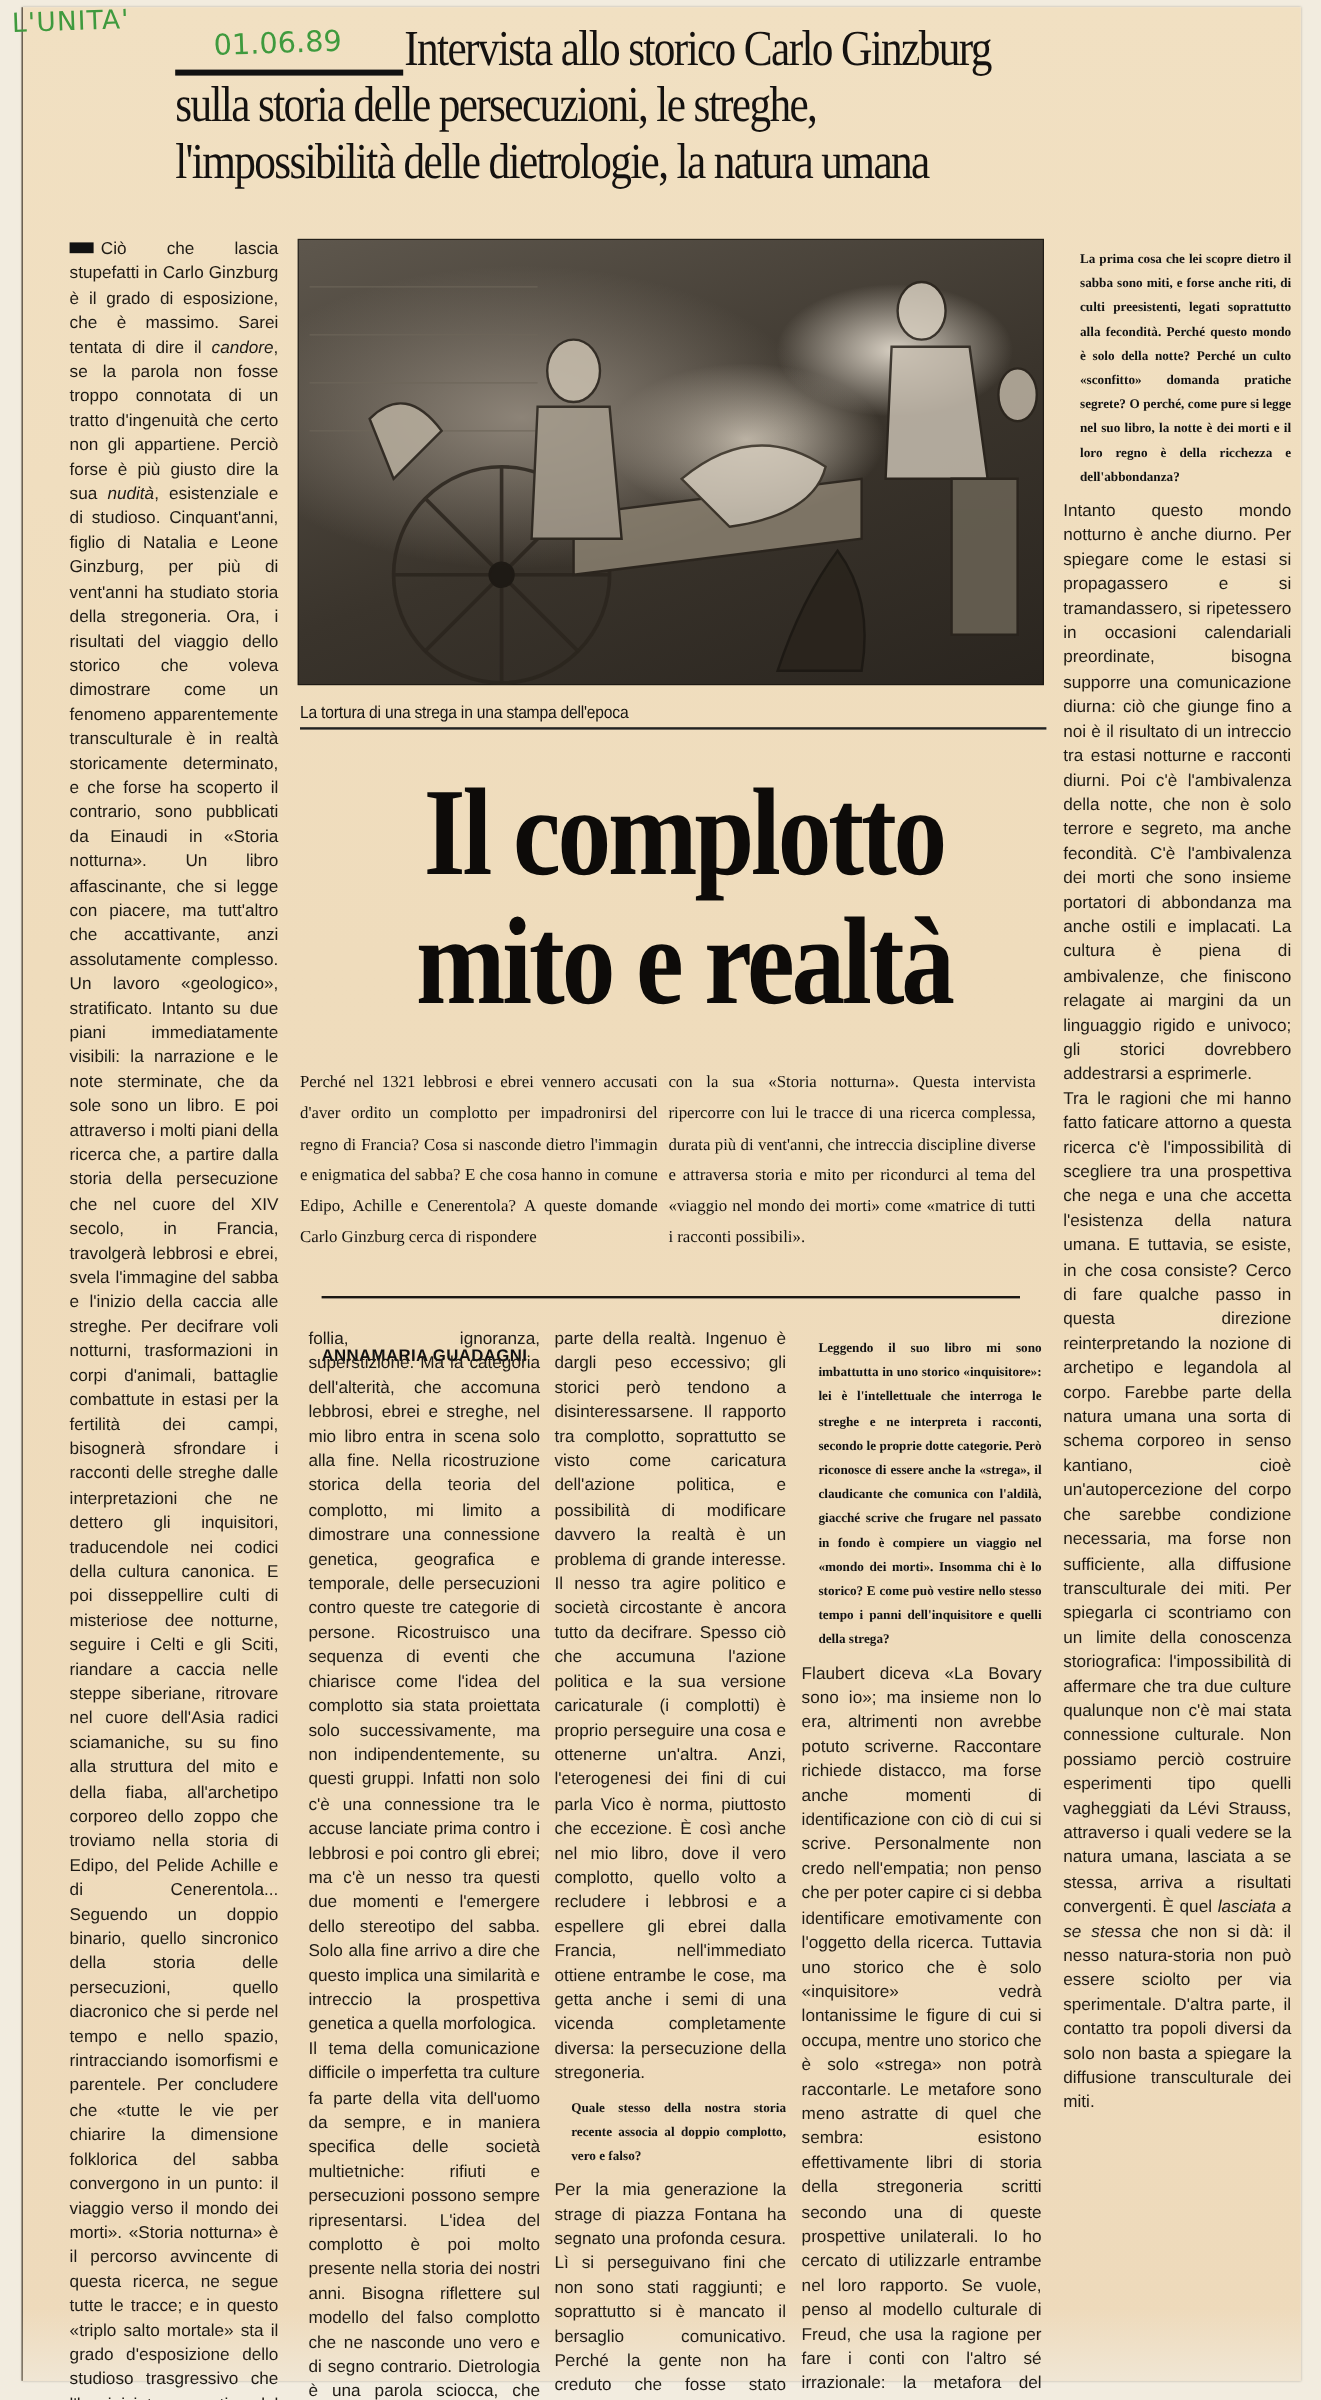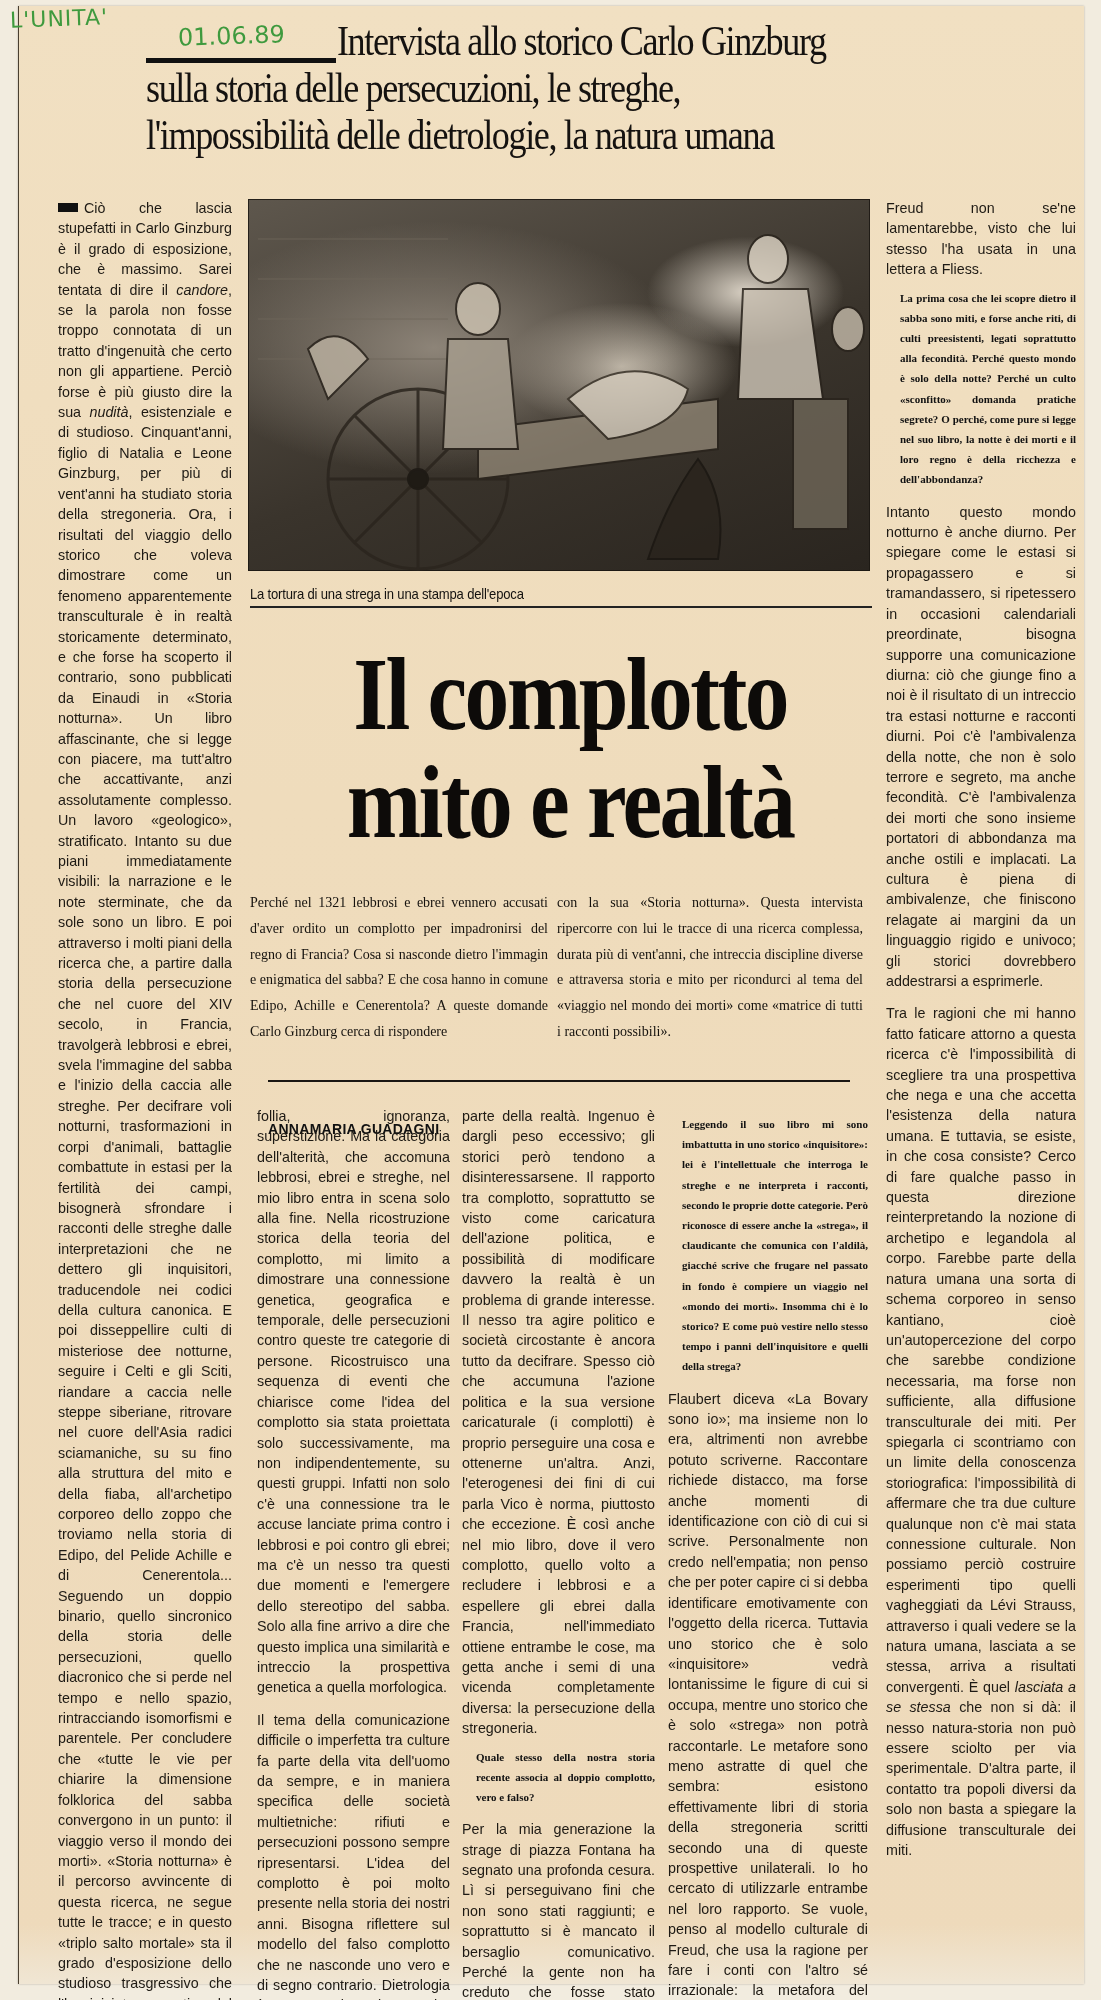--- a/index.html
+++ b/index.html
@@ -149,7 +149,6 @@
 </div>
 
 <div class="col col-right">
-  <p>Freud non se'ne lamentarebbe, visto che lui stesso l'ha usata in una lettera a Fliess.</p>
   <p class="q">La prima cosa che lei scopre dietro il sabba sono miti, e forse anche riti, di culti preesistenti, legati soprattutto alla fecondità. Perché questo mondo è solo della notte? Perché un culto «sconfitto» domanda pratiche segrete? O perché, come pure si legge nel suo libro, la notte è dei morti e il loro regno è della ricchezza e dell'abbondanza?</p>
   <p>Intanto questo mondo notturno è anche diurno. Per spiegare come le estasi si propagassero e si tramandassero, si ripetessero in occasioni calendariali preordinate, bisogna supporre una comunicazione diurna: ciò che giunge fino a noi è il risultato di un intreccio tra estasi notturne e racconti diurni. Poi c'è l'ambivalenza della notte, che non è solo terrore e segreto, ma anche fecondità. C'è l'ambivalenza dei morti che sono insieme portatori di abbondanza ma anche ostili e implacati. La cultura è piena di ambivalenze, che finiscono relagate ai margini da un linguaggio rigido e univoco; gli storici dovrebbero addestrarsi a esprimerle.</p>
   <p><span>Tra le ragioni che mi hanno fatto faticare attorno a questa ricerca c'è l'impossibilità di scegliere tra una prospettiva che nega e una che accetta l'esistenza della natura umana. E tuttavia, se esiste, in che cosa consiste? Cerco di fare qualche passo in questa direzione reinterpretando la nozione di archetipo e legandola al corpo. Farebbe parte della natura umana una sorta di schema corporeo in senso kantiano, cioè un'autopercezione del corpo che sarebbe condizione necessaria, ma forse non sufficiente, alla diffusione transculturale dei miti. Per spiegarla ci scontriamo con un limite della conoscenza storiografica: l'impossibilità di affermare che tra due culture qualunque non c'è mai stata connessione culturale. Non possiamo perciò costruire esperimenti tipo quelli vagheggiati da Lévi Strauss, attraverso i quali vedere se la natura umana, lasciata a se stessa, arriva a risultati convergenti. È quel </span><em>lasciata a se stessa</em><span> che non si dà: il nesso natura-storia non può essere sciolto per via sperimentale. D'altra parte, il contatto tra popoli diversi da solo non basta a spiegare la diffusione transculturale dei miti.</span></p>

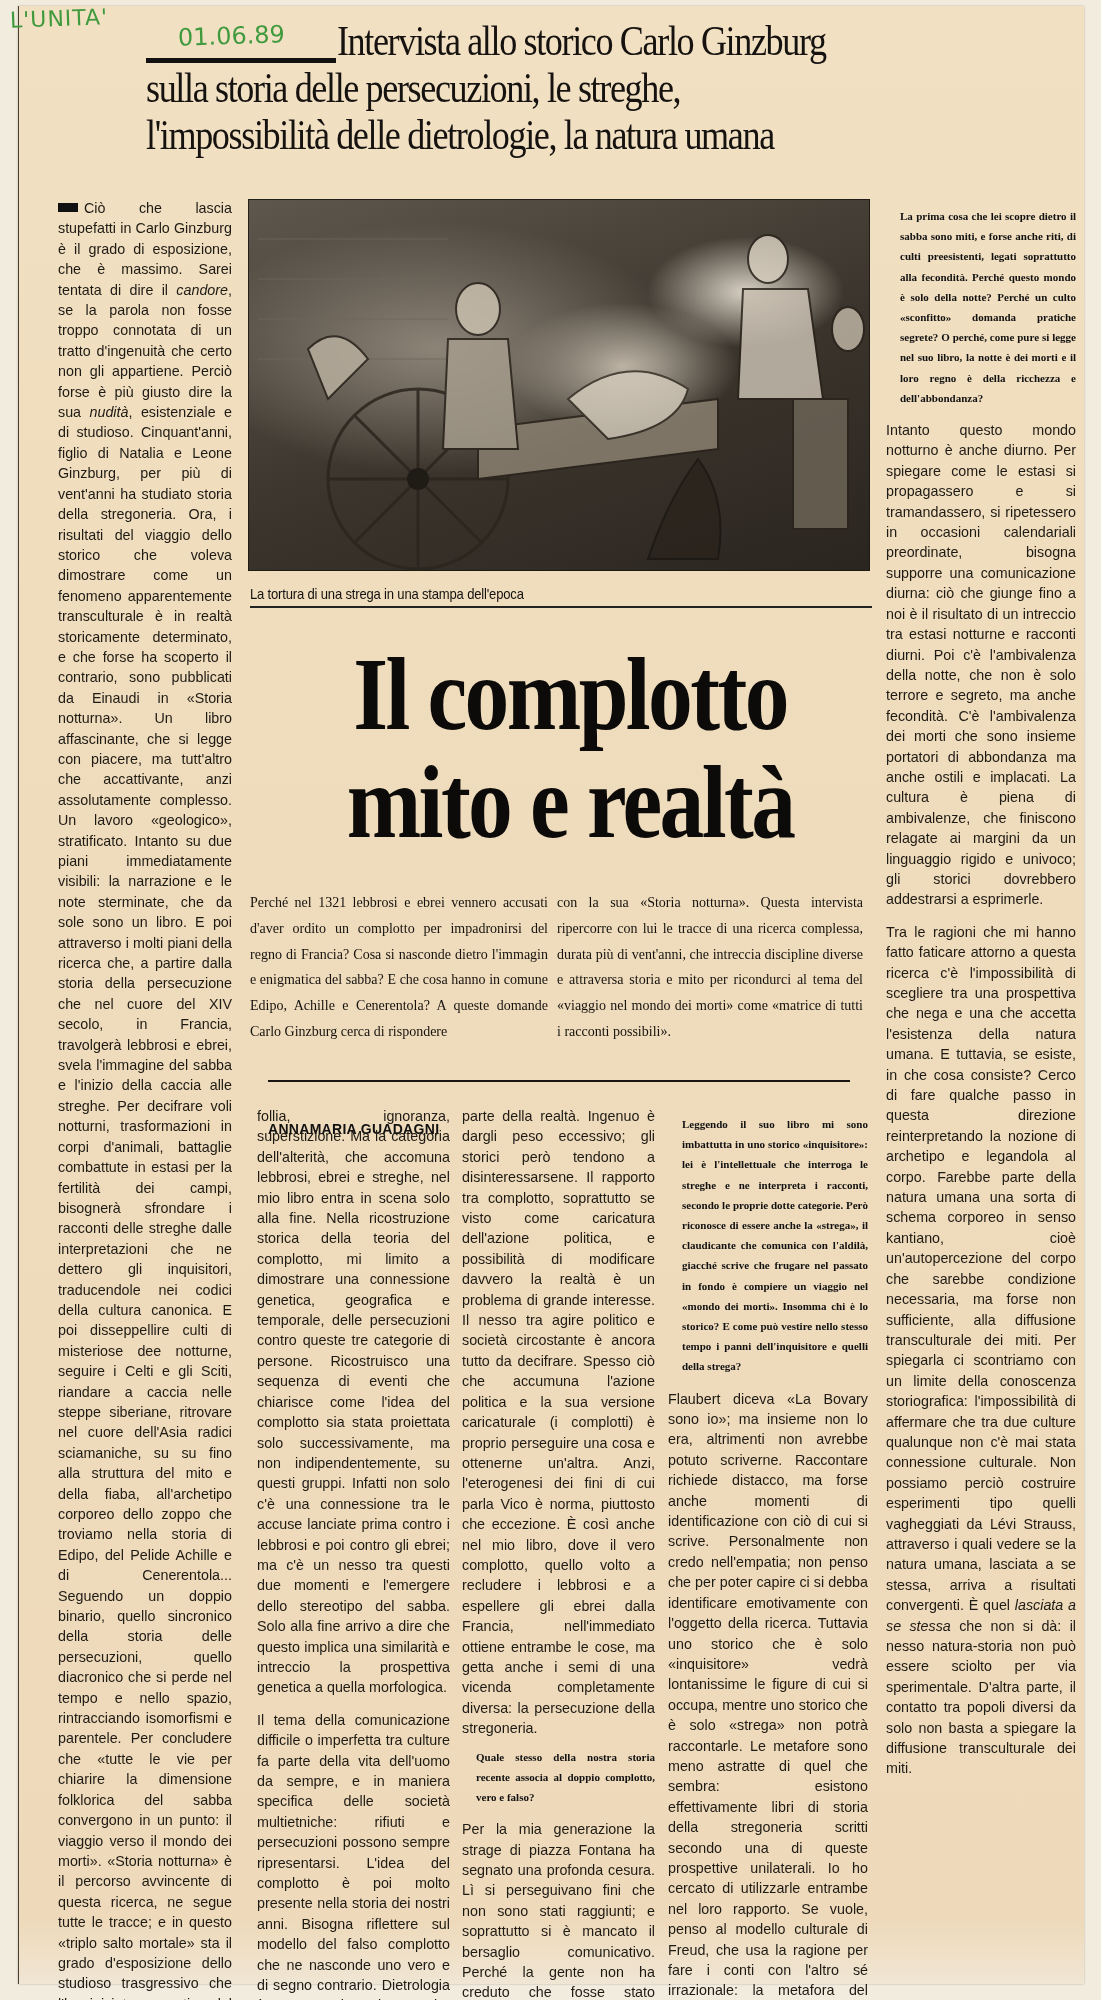--- a/index.html
+++ b/index.html
@@ -38,7 +38,7 @@
       color: #1e1a14;
     }
     .col p { margin: 0; }
-    .col p + p { margin-top: 12px; }
+    .col p + p { margin-top: 0; }
     .col .q { font-family: "Liberation Serif", serif; font-weight: bold; font-size: 11px; line-height: 20.2px; padding-left: 14px; margin: 8px 0 8px 0; color:#111; }
     .col .box { display:inline-block; width: 20px; height: 9px; background:#111; margin-right: 6px; vertical-align: 1px; }
     .col1 { left: 58px; top: 198px; width: 174px; }

